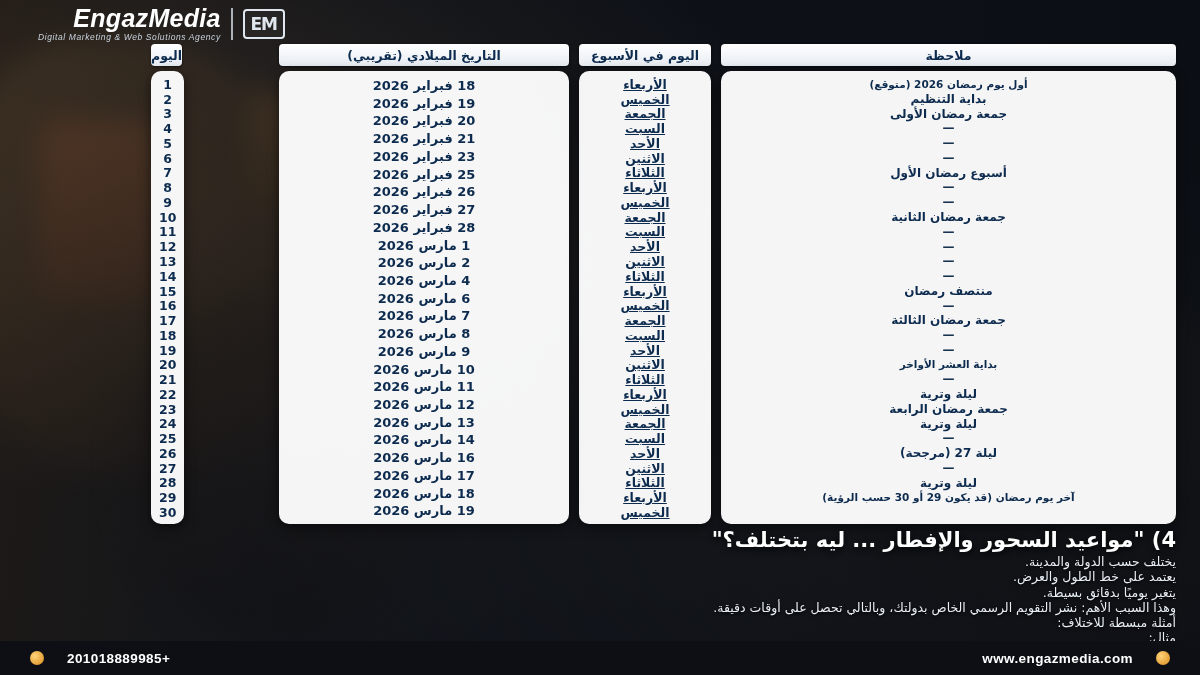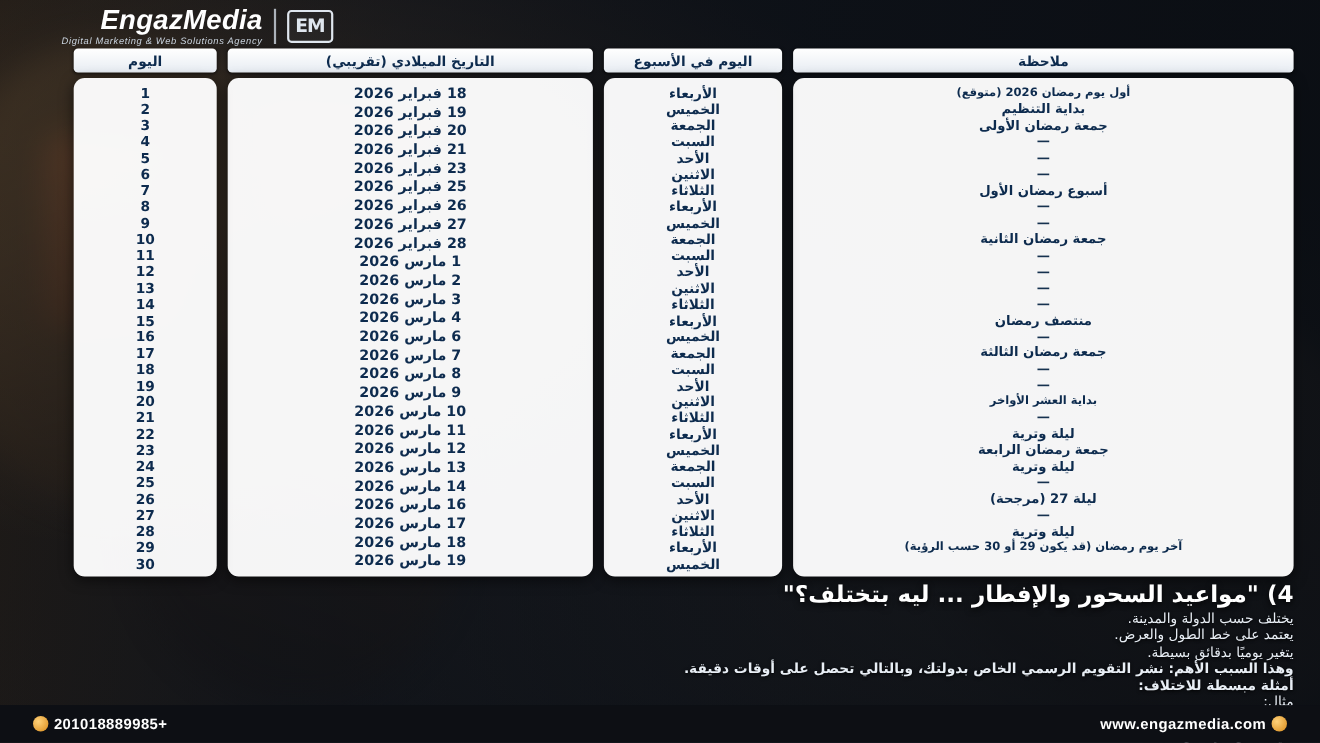--- a/index.html
+++ b/index.html
@@ -40,7 +40,7 @@
   .logo-divider { width:2px; height:32px; background:#cfd8e2; opacity:.8; }
   .logo-text { line-height:1;font-style:italic; }
   .logo-main { font-size:25px; font-weight:bold; color:#ffffff; letter-spacing:.3px; font-family:"Liberation Sans", sans-serif; }
-  .logo-sub { font-size:8.5px; color:#c9d3de; letter-spacing:.6px; margin-top:2px; font-family:"Liberation Sans", sans-serif;margin-left:18px; }
+  .logo-sub { font-size:8.5px; color:#c9d3de; letter-spacing:.6px; margin-top:2px; font-family:"Liberation Sans", sans-serif; }
 
   .title-wrap { position:absolute; right:40px; top:2px; text-align:right; }
   .title-main {

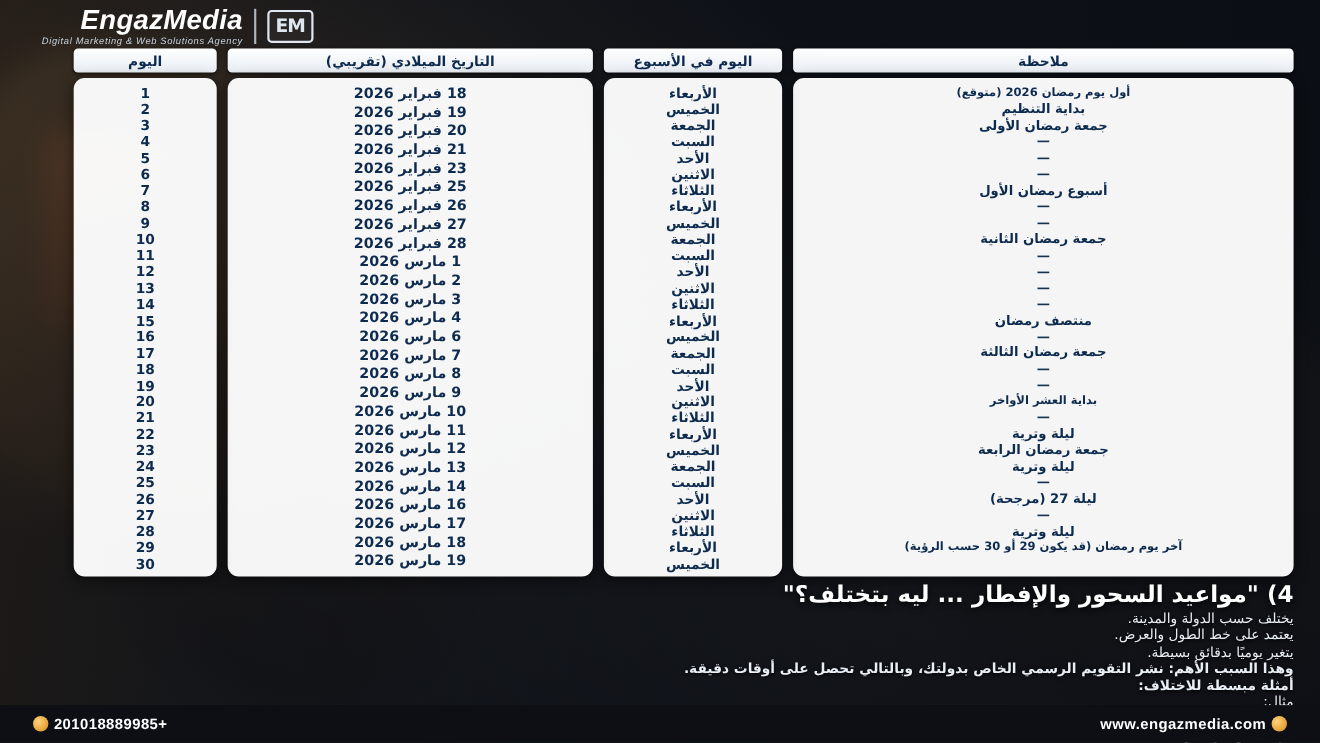--- a/index.html
+++ b/index.html
@@ -56,7 +56,7 @@
   .table { position:absolute; top:44px; right:24px; left:24px; height:480px; }
   .cols { display:flex; flex-direction:row; gap:10px; height:100%; justify-content:flex-start; }
   .col { display:flex; flex-direction:column; }
-  .col-day     { width:130px; }
+  .col-day     { width:118px;align-items:flex-end; }
   .col-greg    { width:332px; }
   .col-week    { width:162px; }
   .col-note    { width:455px;border-radius:21px; }

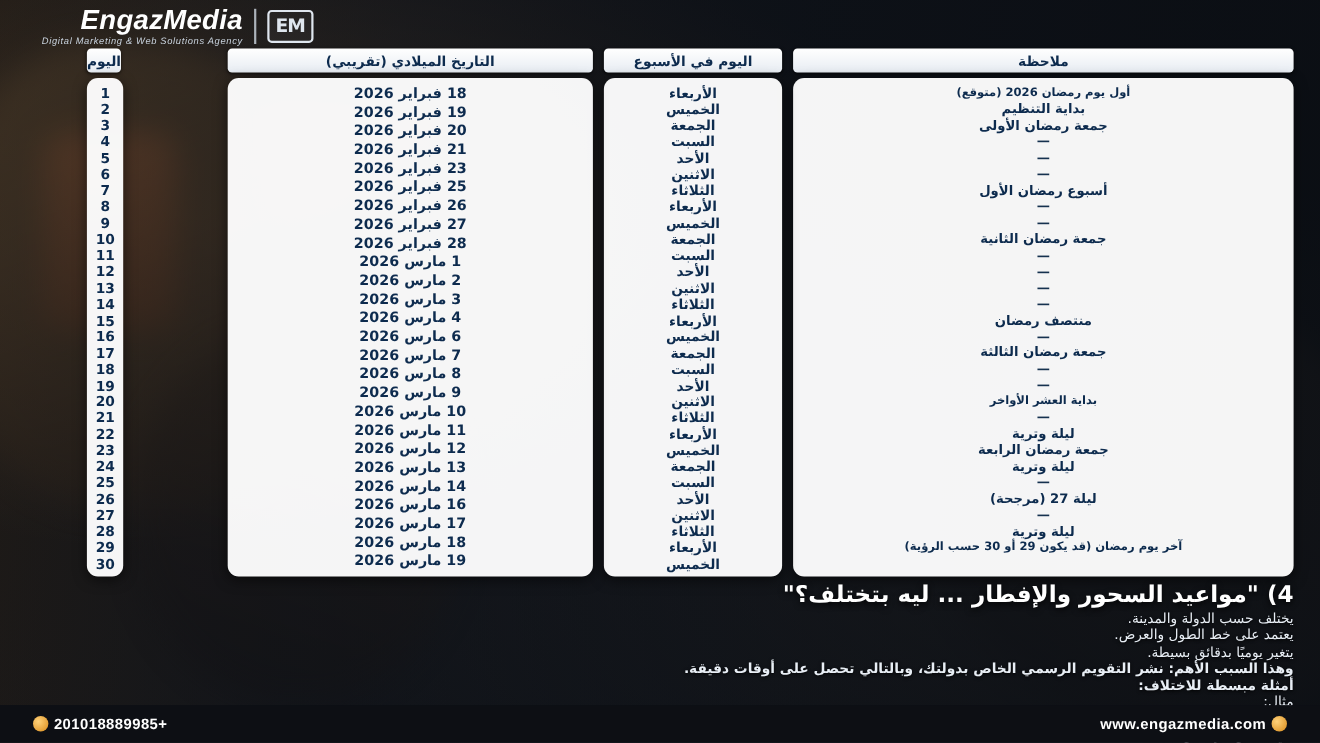--- a/index.html
+++ b/index.html
@@ -57,7 +57,7 @@
   .cols { display:flex; flex-direction:row; gap:10px; height:100%; justify-content:flex-start; }
   .col { display:flex; flex-direction:column; }
   .col-day     { width:118px;align-items:flex-end; }
-  .col-greg    { width:332px; }
+  .col-greg    { width:290px; }
   .col-week    { width:162px; }
   .col-note    { width:455px;border-radius:21px; }
 

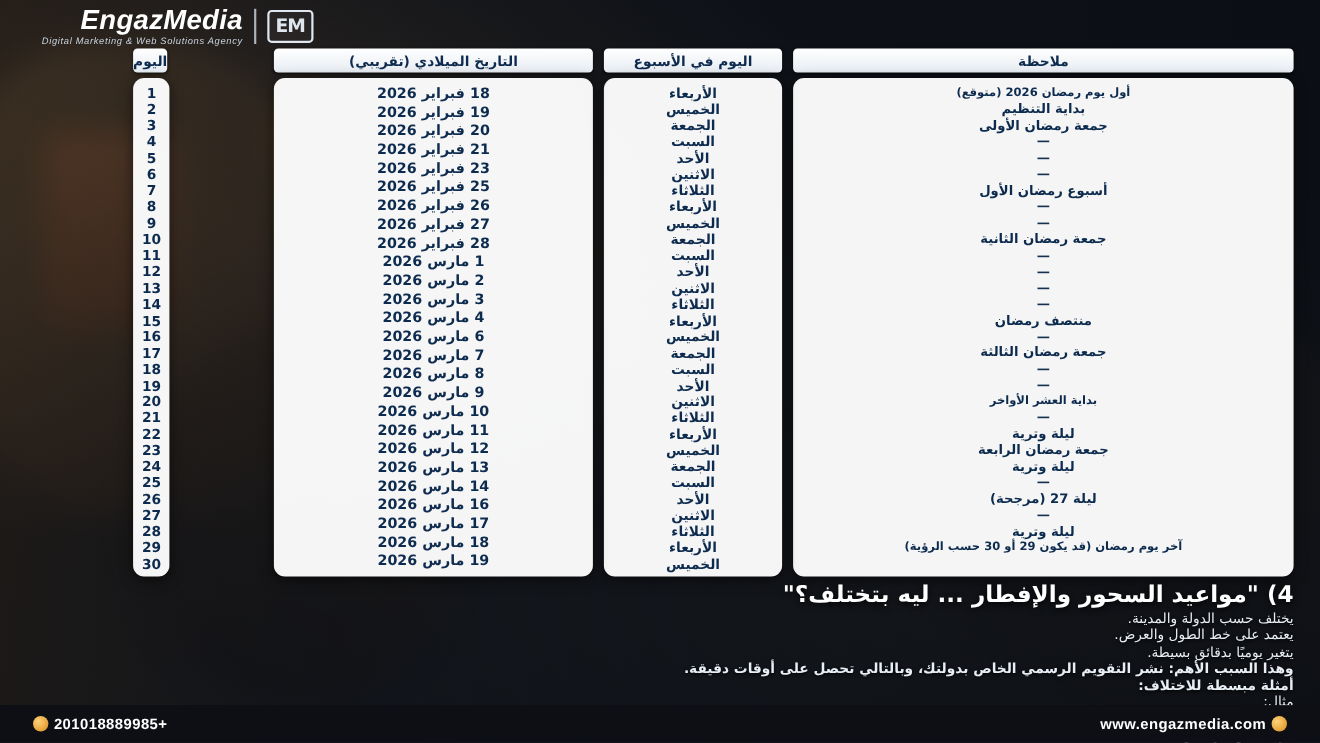--- a/index.html
+++ b/index.html
@@ -58,7 +58,7 @@
   .col { display:flex; flex-direction:column; }
   .col-day     { width:118px;align-items:flex-end; }
   .col-greg    { width:290px; }
-  .col-week    { width:162px; }
+  .col-week    { width:132px; }
   .col-note    { width:455px;border-radius:21px; }
 
   .col-head {

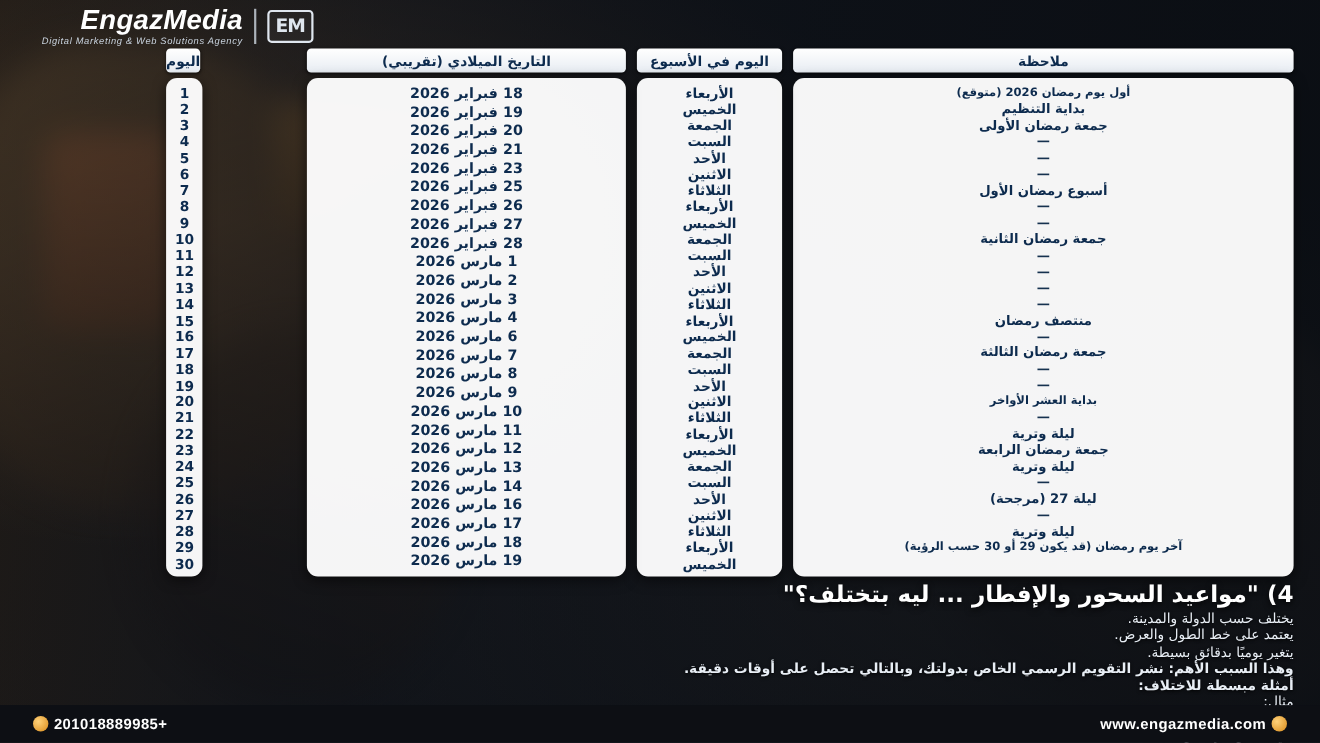--- a/index.html
+++ b/index.html
@@ -87,7 +87,7 @@
   .cell.dash { color:#16324f; font-weight:bold; }
   .col-day .cell { font-size:12.5px; }
   .col-greg .cell { font-size:13px; }
-  .col-week .cell { font-size:12.5px; }
+  .col-week .cell { font-size:12.5px;text-decoration:underline; }
 
   
   .bottom { position:absolute; right:24px; left:24px; top:528px; height:112px; text-align:right; }

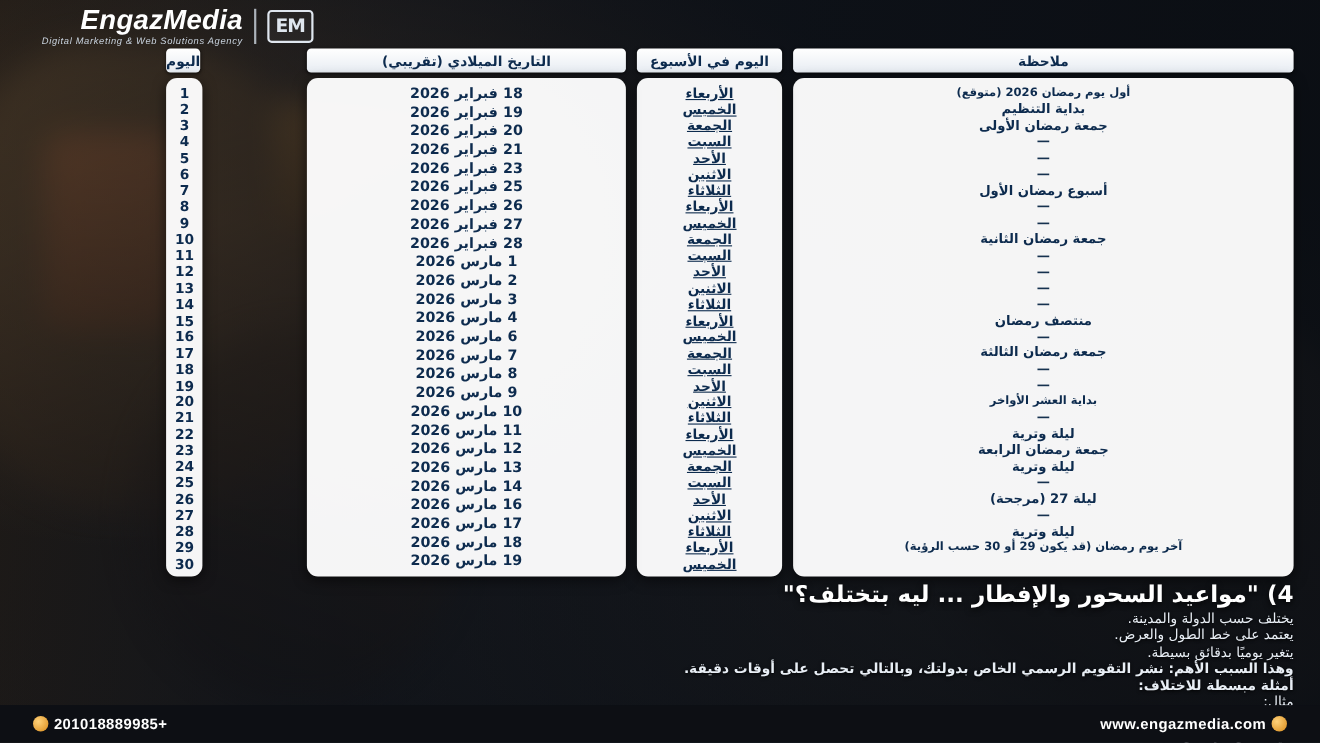--- a/index.html
+++ b/index.html
@@ -225,7 +225,6 @@
             <div class="cell">28 فبراير 2026</div>
             <div class="cell">1 مارس 2026</div>
             <div class="cell">2 مارس 2026</div>
-            <div class="cell">3 مارس 2026</div>
             <div class="cell">4 مارس 2026</div>
             <div class="cell">6 مارس 2026</div>
             <div class="cell">7 مارس 2026</div>

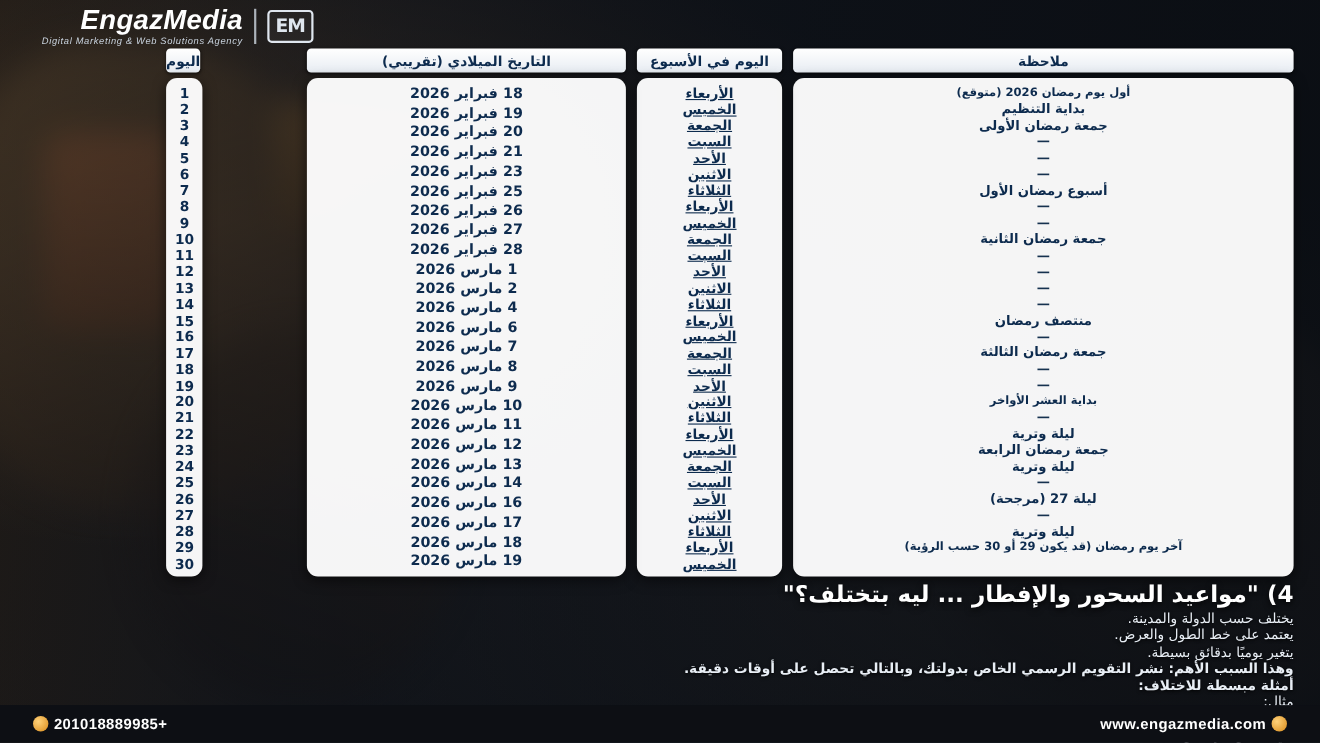--- a/index.html
+++ b/index.html
@@ -97,7 +97,7 @@
     margin:0 0 2px 0;
   }
   .bottom-line { font-size:12.5px; color:#e8eef5; line-height:1.22; text-shadow:0 1px 3px rgba(0,0,0,.9); }
-  .bottom-line.bold { font-weight:bold; }
+  .bottom-line.bold { font-weight:normal; }
 
   
   .footer {

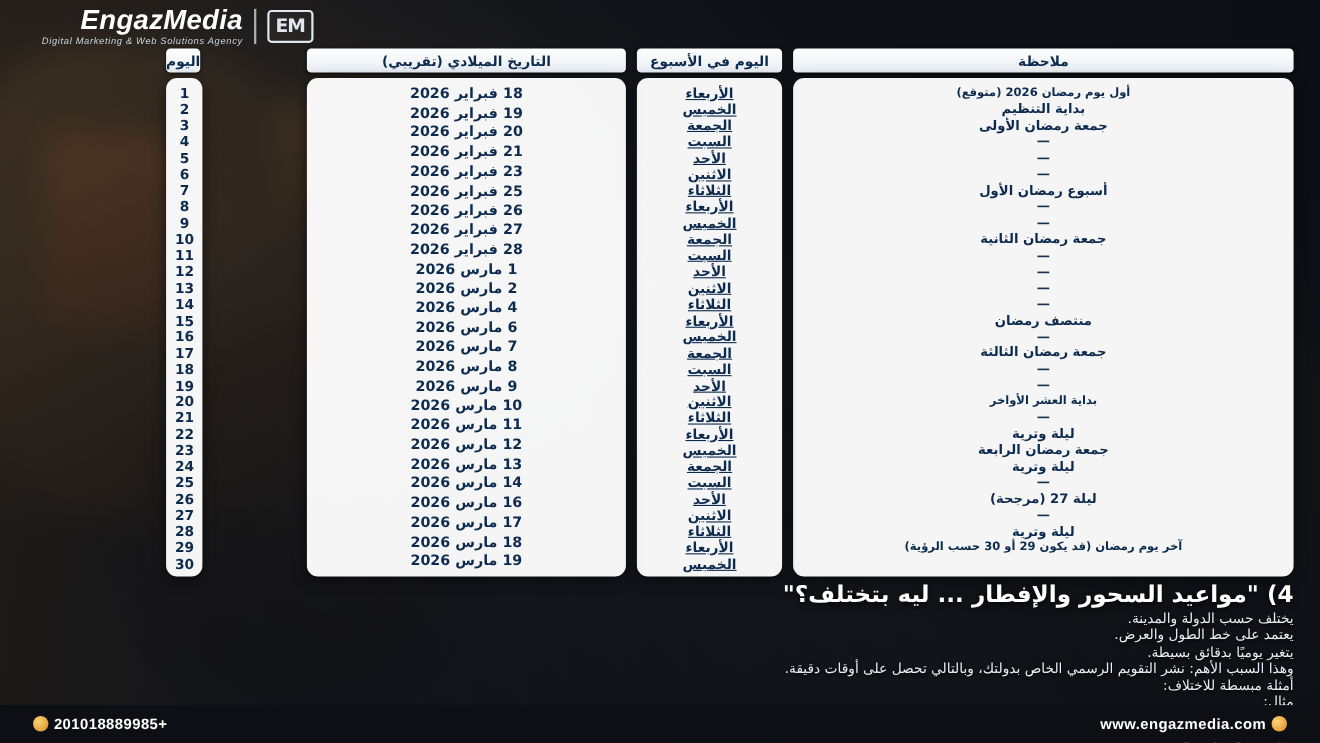--- a/index.html
+++ b/index.html
@@ -106,7 +106,7 @@
     display:flex; align-items:center; justify-content:space-between;
     padding:0 30px;
   }
-  .footer-left, .footer-right { display:flex; align-items:center; gap:5px; }
+  .footer-left, .footer-right { display:flex; align-items:center; gap:23px; }
   .f-dot {
     width:14px; height:14px; border-radius:50%;
     background:radial-gradient(circle at 35% 35%, #ffd27a, #d98b1a);

